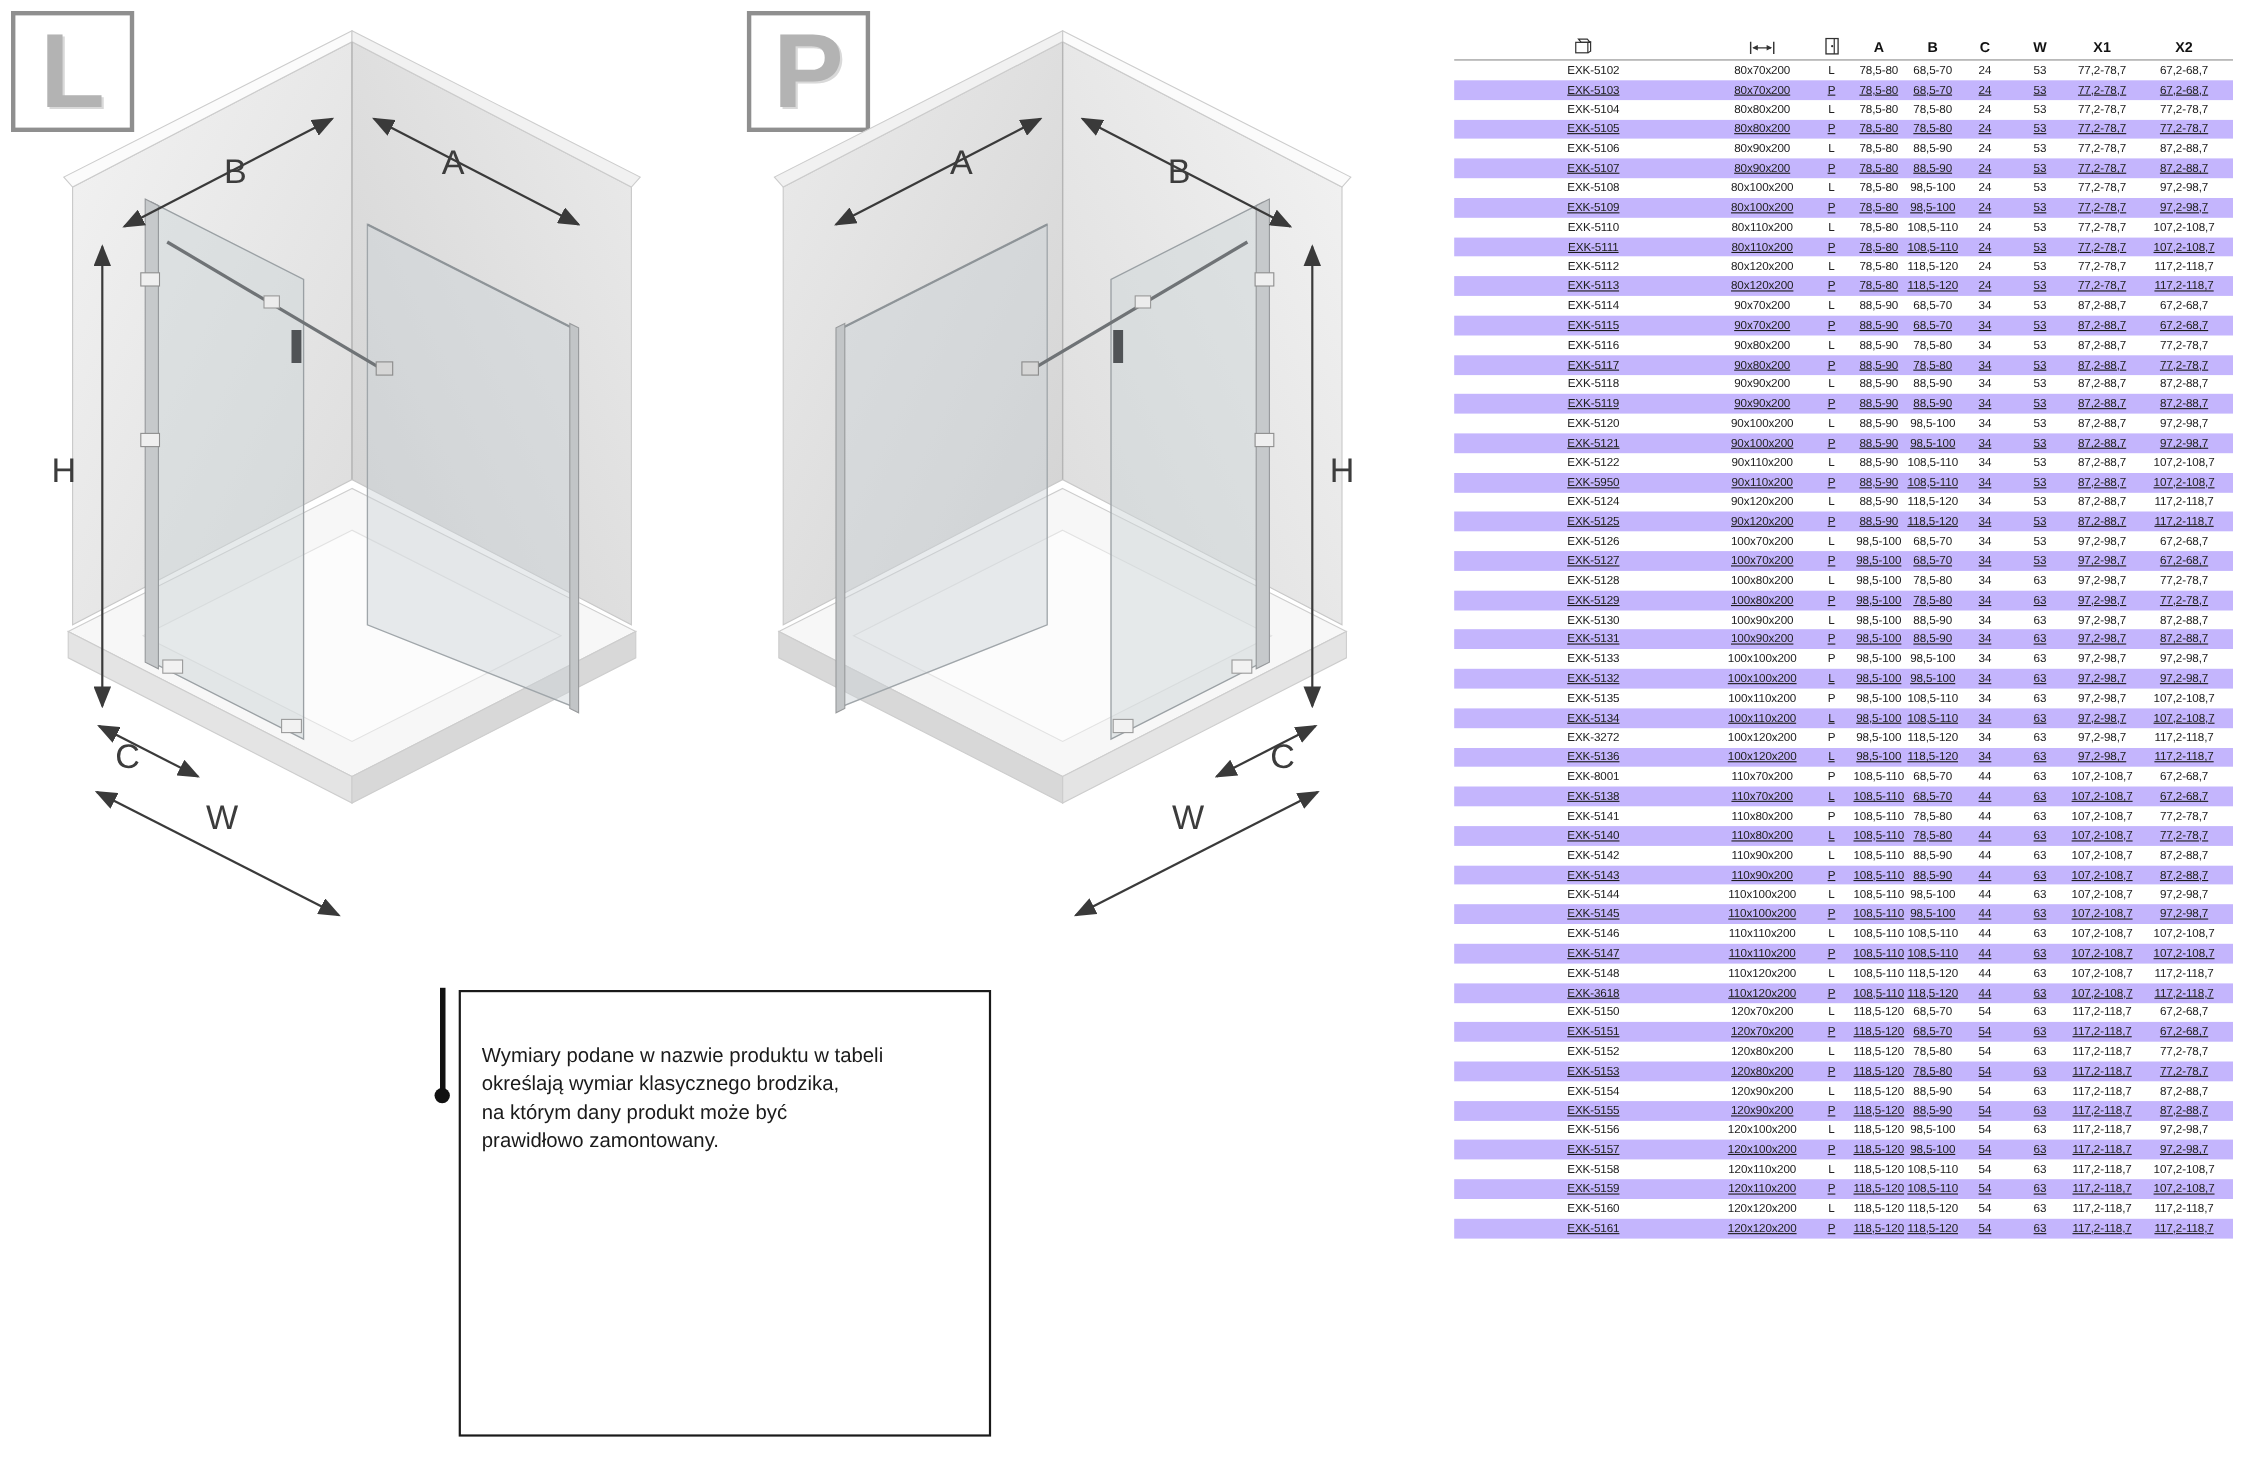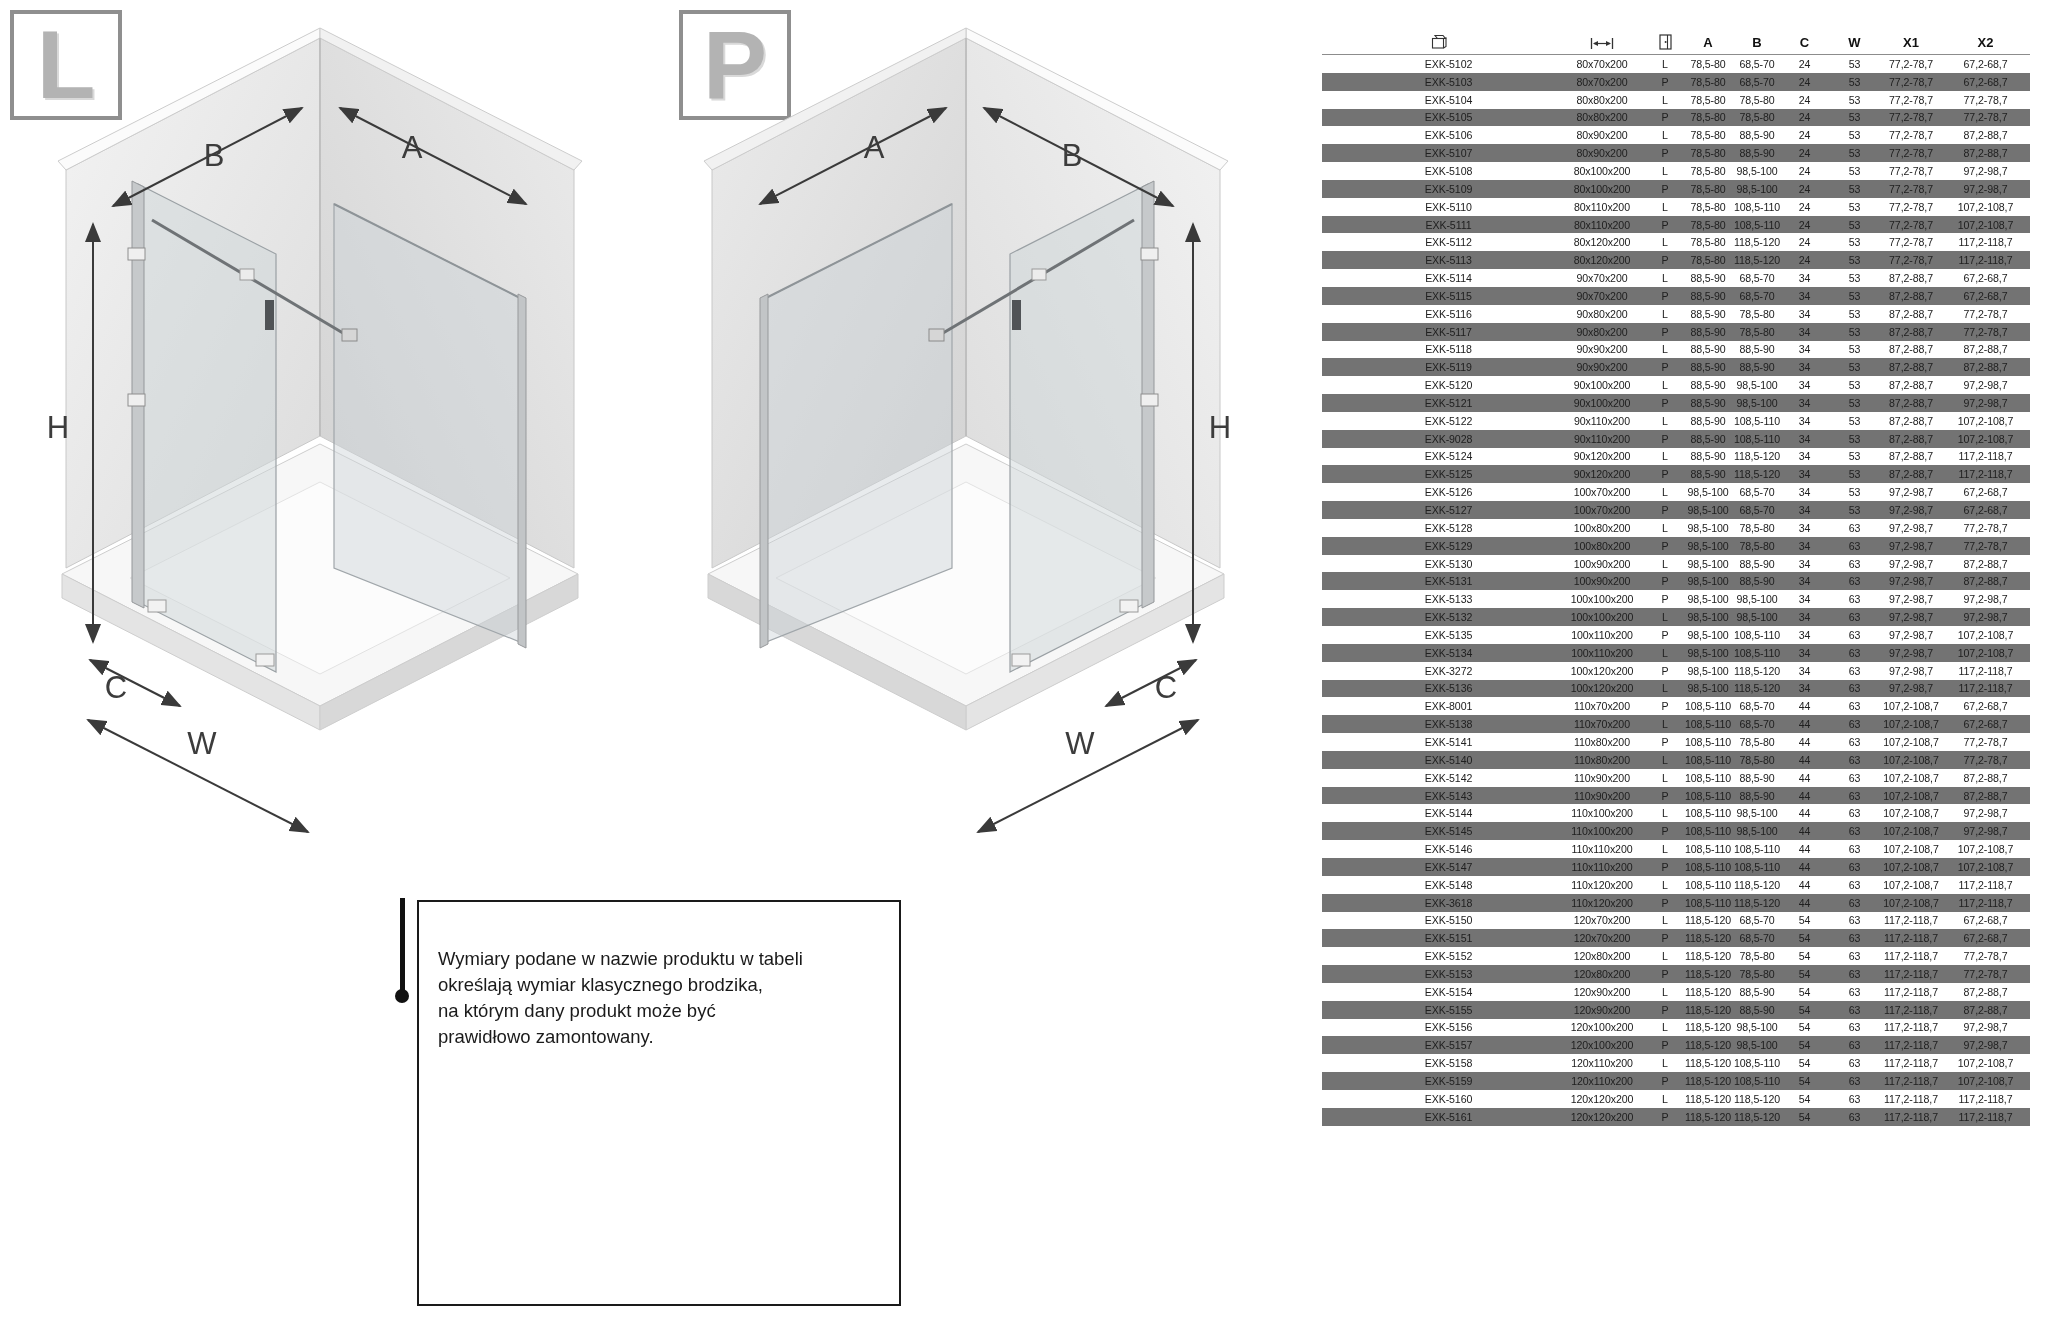--- a/index.html
+++ b/index.html
@@ -33,7 +33,7 @@
   .thead{height:26px;align-items:end;border-bottom:1px solid #8c8c8c;padding-bottom:4px;}
   .hcell{display:flex;align-items:flex-end;justify-content:center;font-size:13px;font-weight:bold;color:#111;}
   .trow{height:17.85px;align-items:center;}
-  .trow.alt{background:#737373;}
+  .trow.alt{background:#c4b5fd;text-decoration:underline;}
   .tcell{font-size:10.6px;letter-spacing:-0.1px;text-align:center;color:#202020;
          overflow:hidden;white-space:nowrap;}
   .tcell.col-code{text-align:center;padding-left:18px;}

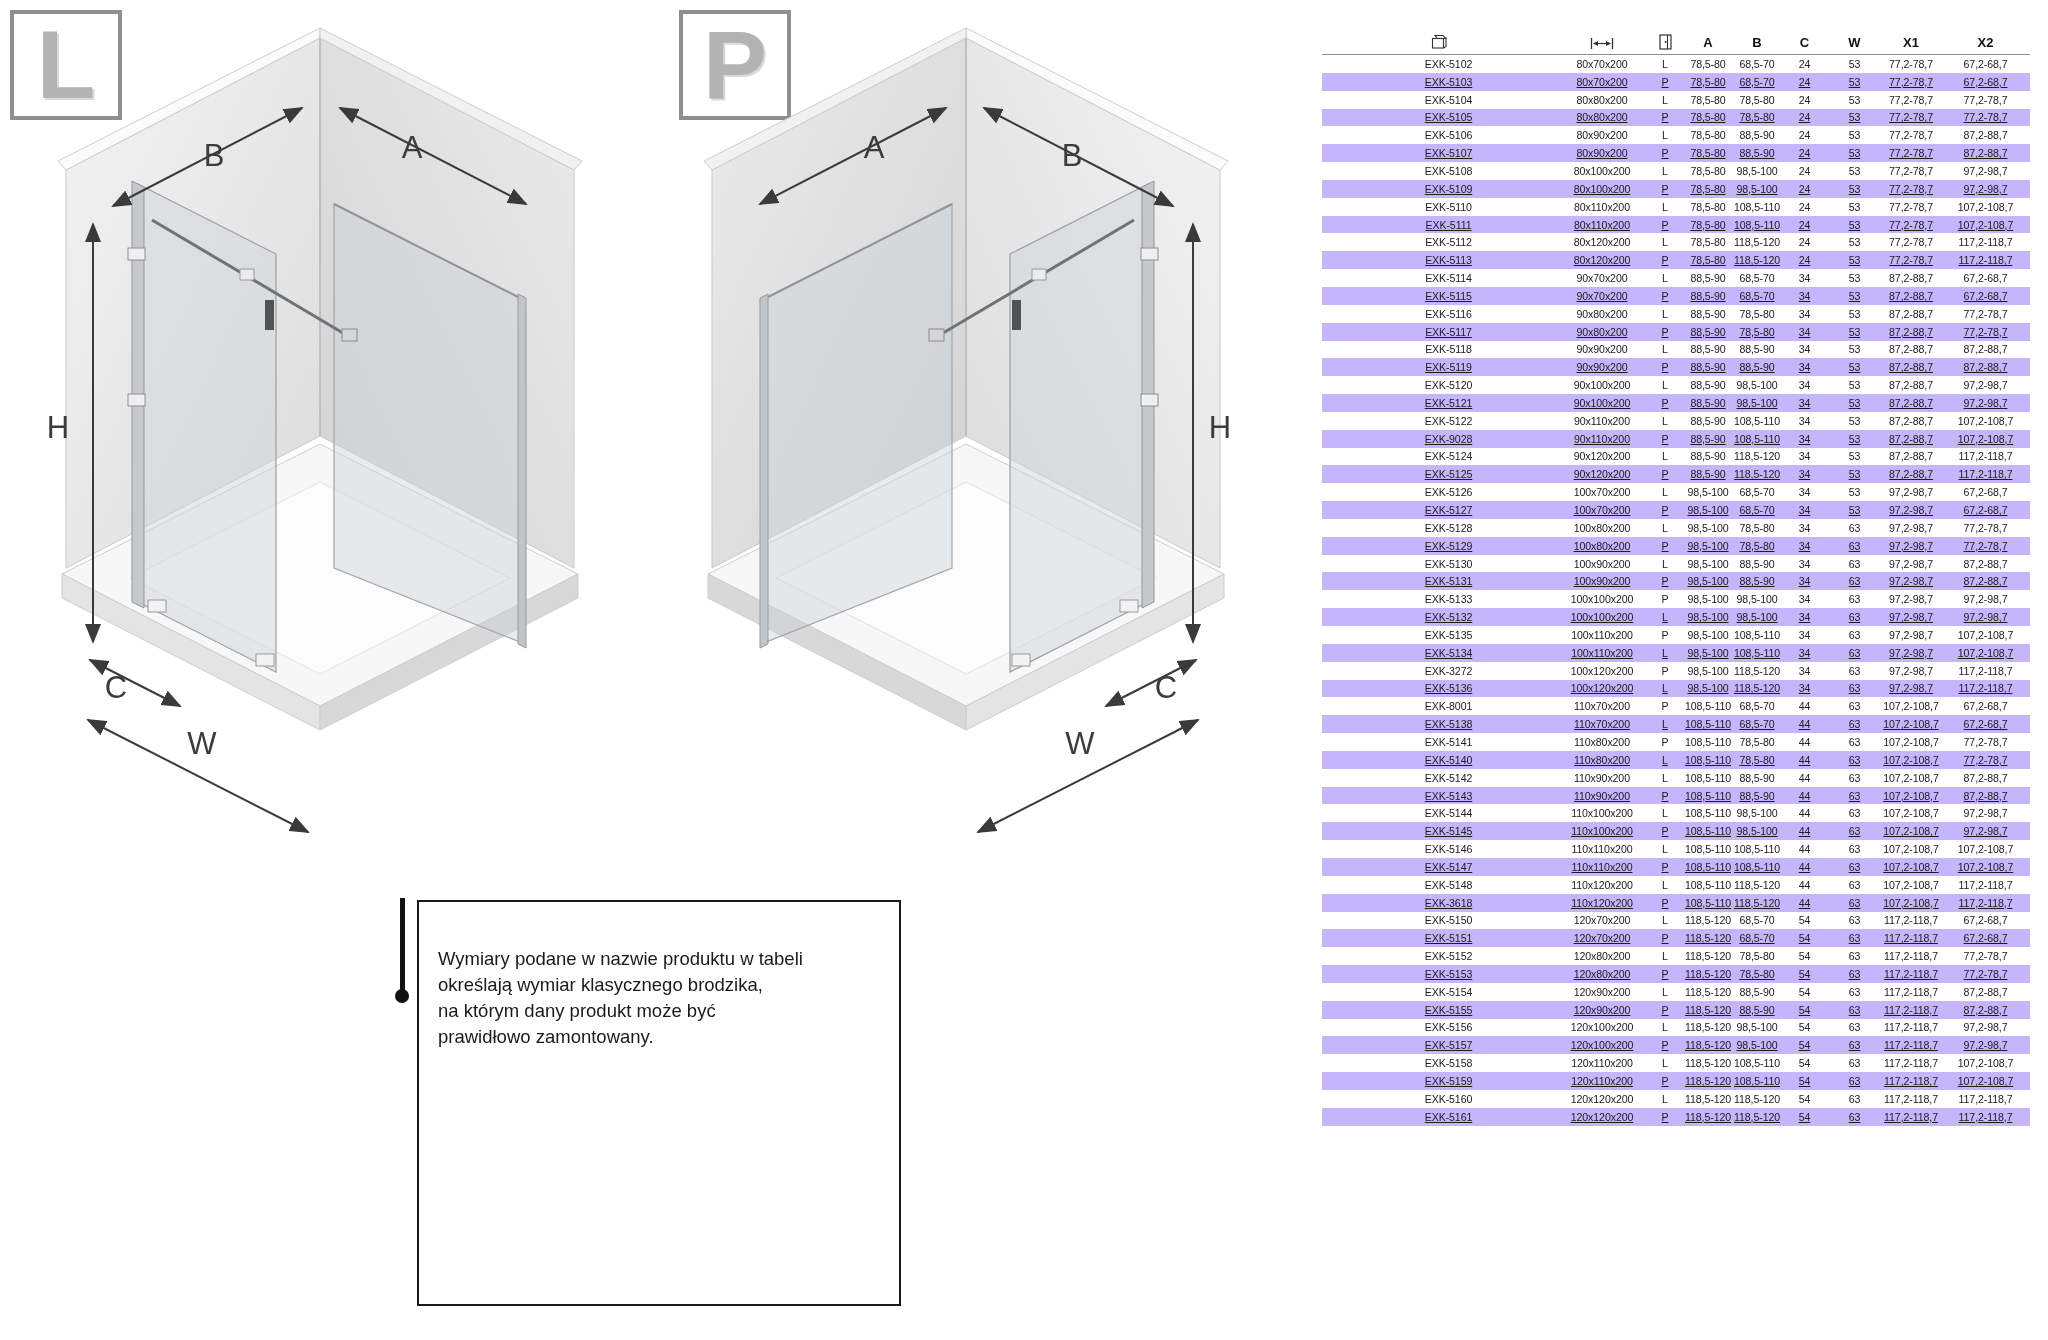--- a/index.html
+++ b/index.html
@@ -389,7 +389,7 @@
         <div class="tcell col-x2">107,2-108,7</div>
       </div>
       <div class="trow alt">
-        <div class="tcell col-code">EXK-9028</div>
+        <div class="tcell col-code">EXK-5950</div>
         <div class="tcell col-dims">90x110x200</div>
         <div class="tcell col-side">P</div>
         <div class="tcell col-a">88,5-90</div>

